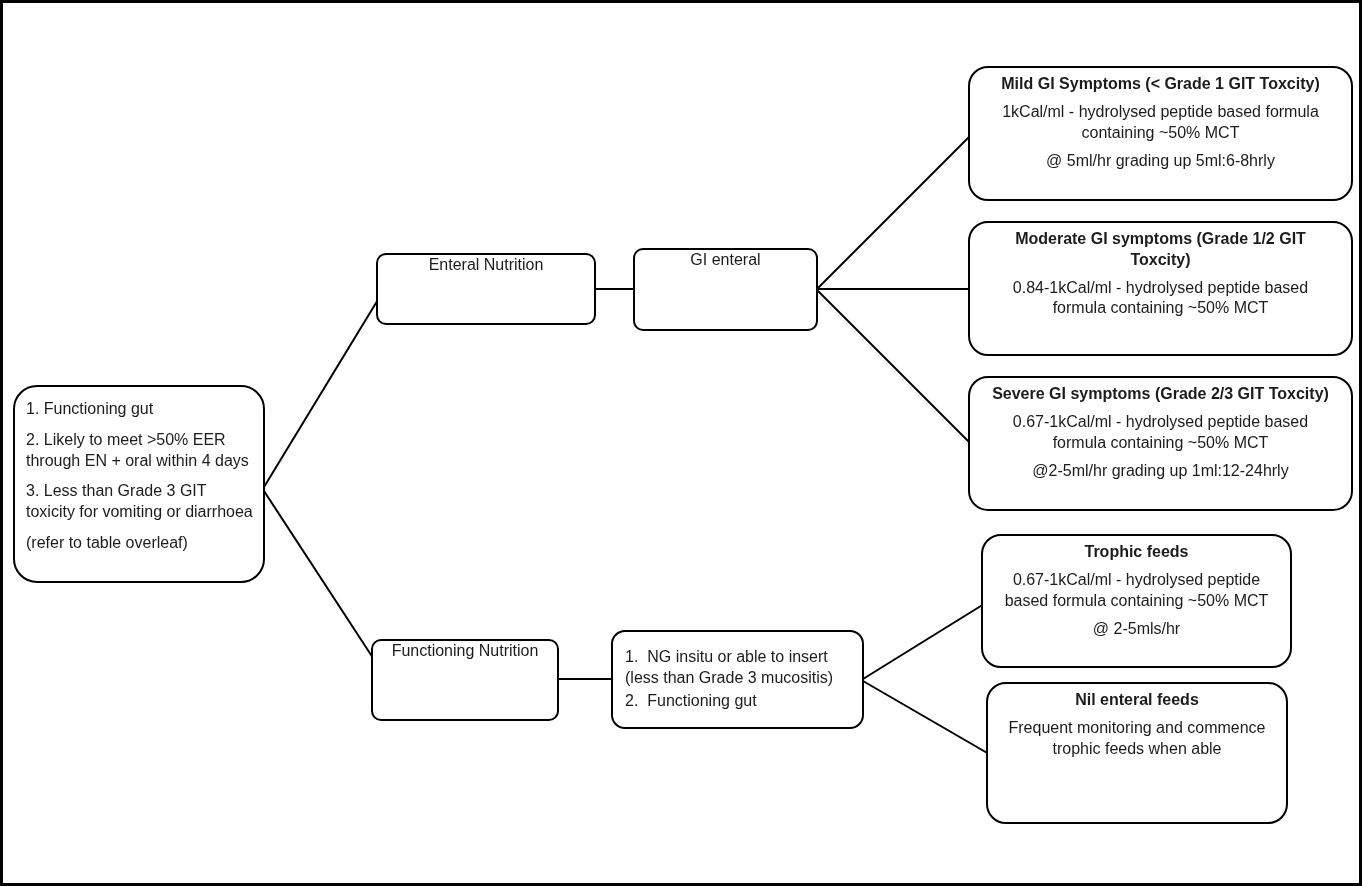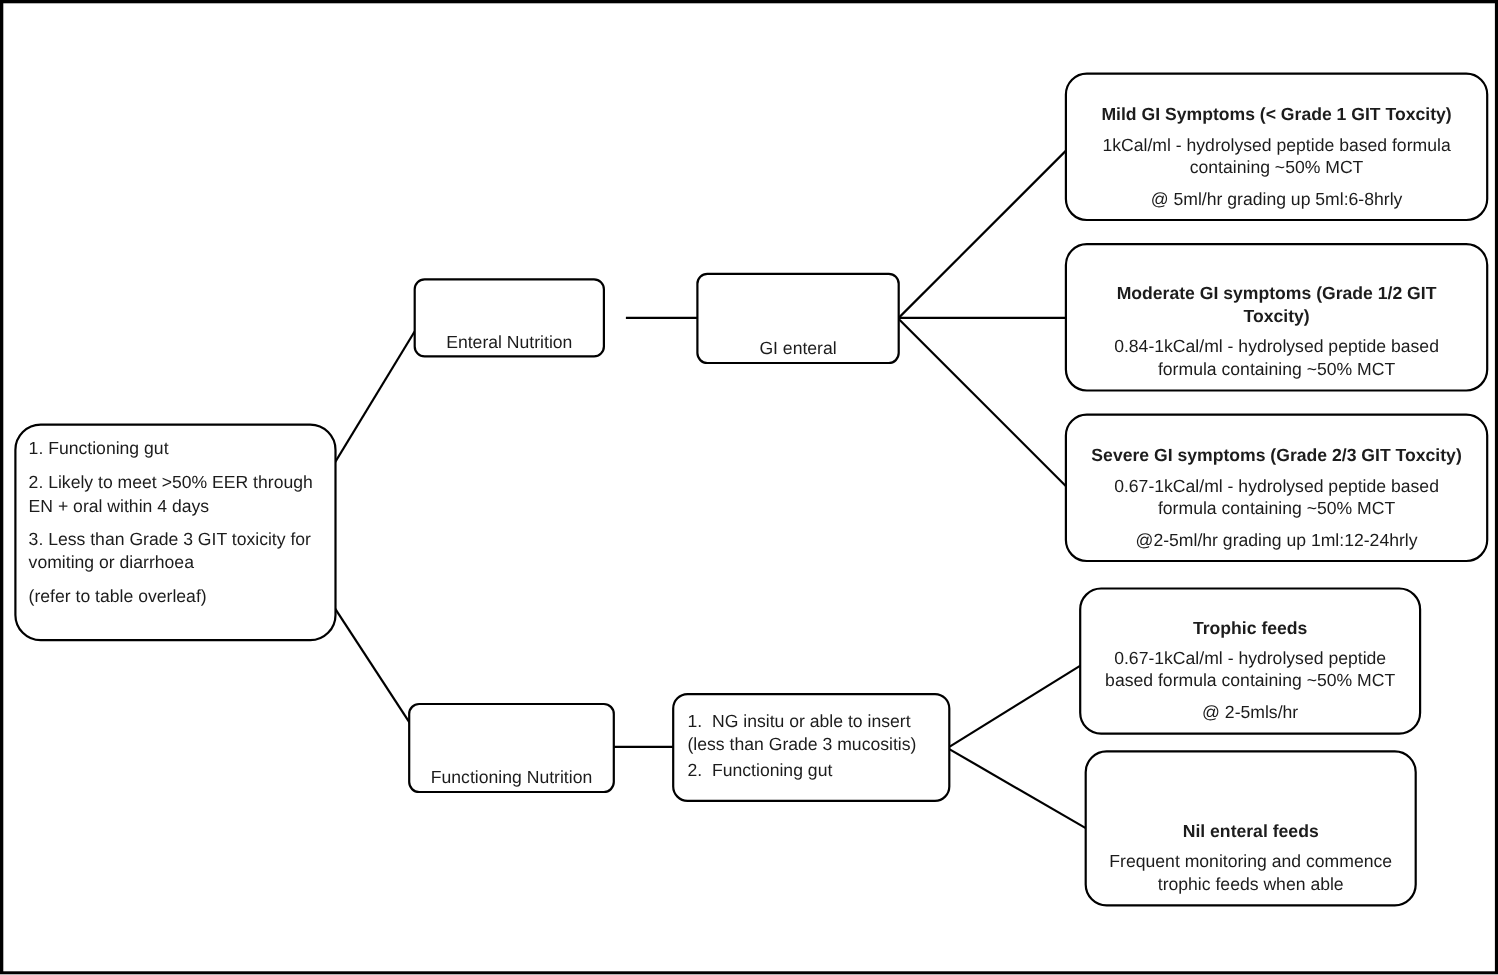--- a/index.html
+++ b/index.html
@@ -15,7 +15,7 @@
     position:absolute;box-sizing:border-box;background:#fff;
     border:2.5px solid #000;z-index:1;font-size:16px;line-height:1.3;
   }
-  .node.centered{display:flex;flex-direction:column;align-items:center;justify-content:flex-end;text-align:center;}
+  .node.centered{display:flex;flex-direction:column;align-items:center;justify-content:flex-start;text-align:center;}
   .node p{margin:0;}
   .rb{border-radius:20px;padding:6px 14px;}
   .rb .title{font-weight:bold;margin-bottom:7px;}

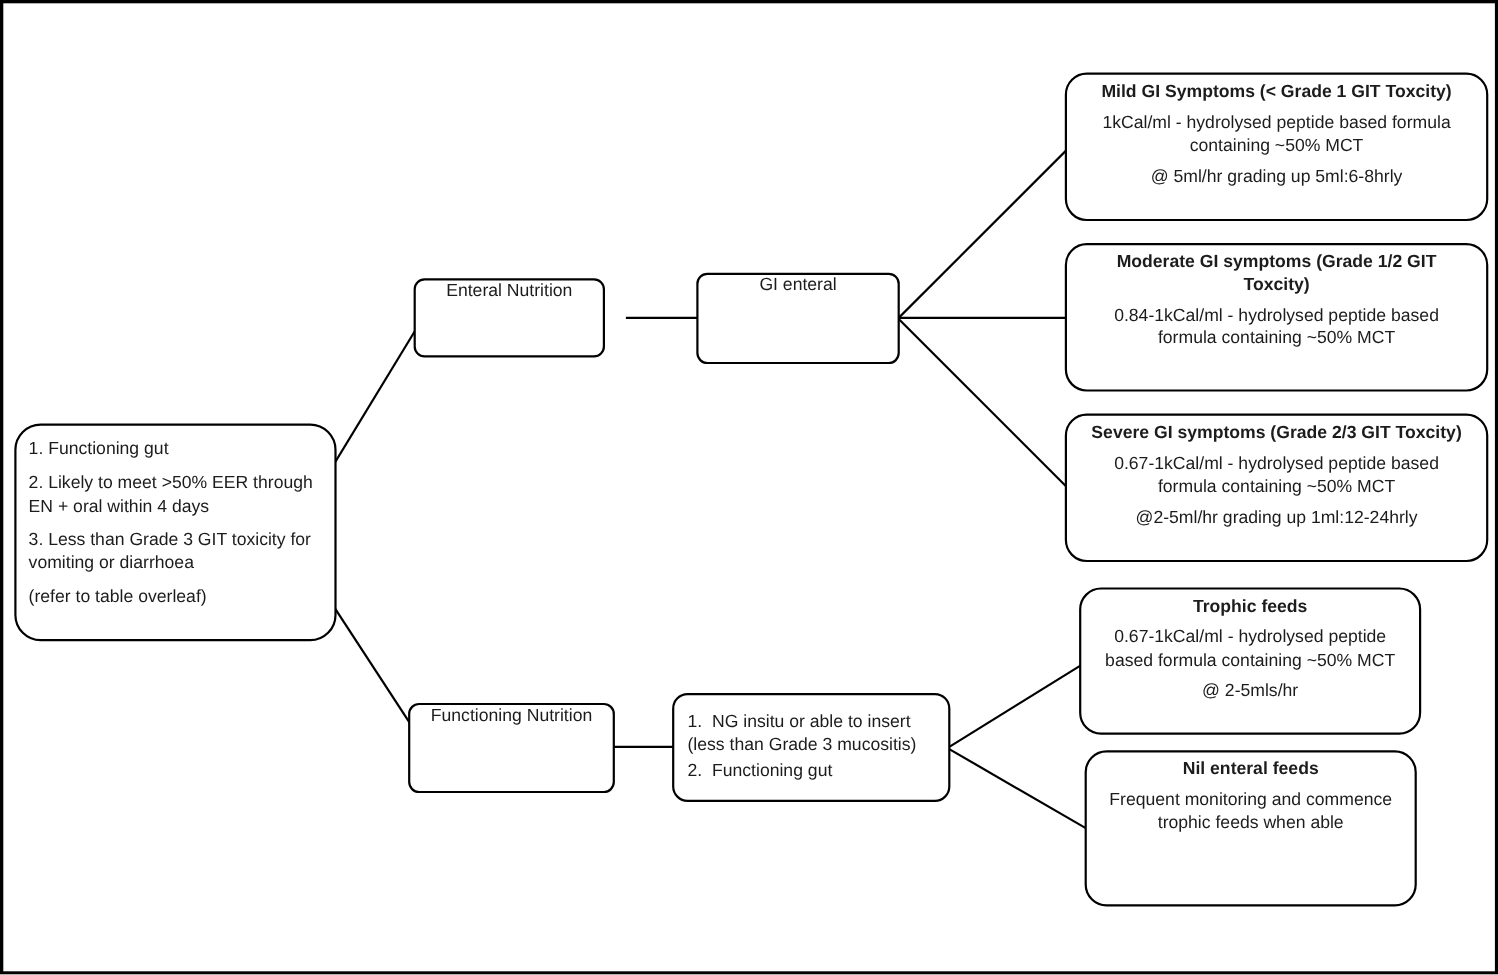--- a/index.html
+++ b/index.html
@@ -23,7 +23,7 @@
   .small{border-radius:10px;}
   #criteria-box{left:10px;top:382px;width:293px;height:198px;border-radius:24px;padding:12px 8px 10px 11px;}
   #criteria-box p{margin:0 0 10px 0;}
-  #enteral-box{left:373px;top:250px;width:174px;height:72px;}
+  #enteral-box{left:373px;top:250px;width:220px;height:72px;}
   #gi-box{left:630px;top:245px;width:185px;height:83px;}
   #mild-box{left:965px;top:63px;width:385px;height:135px;}
   #moderate-box{left:965px;top:218px;width:385px;height:135px;}

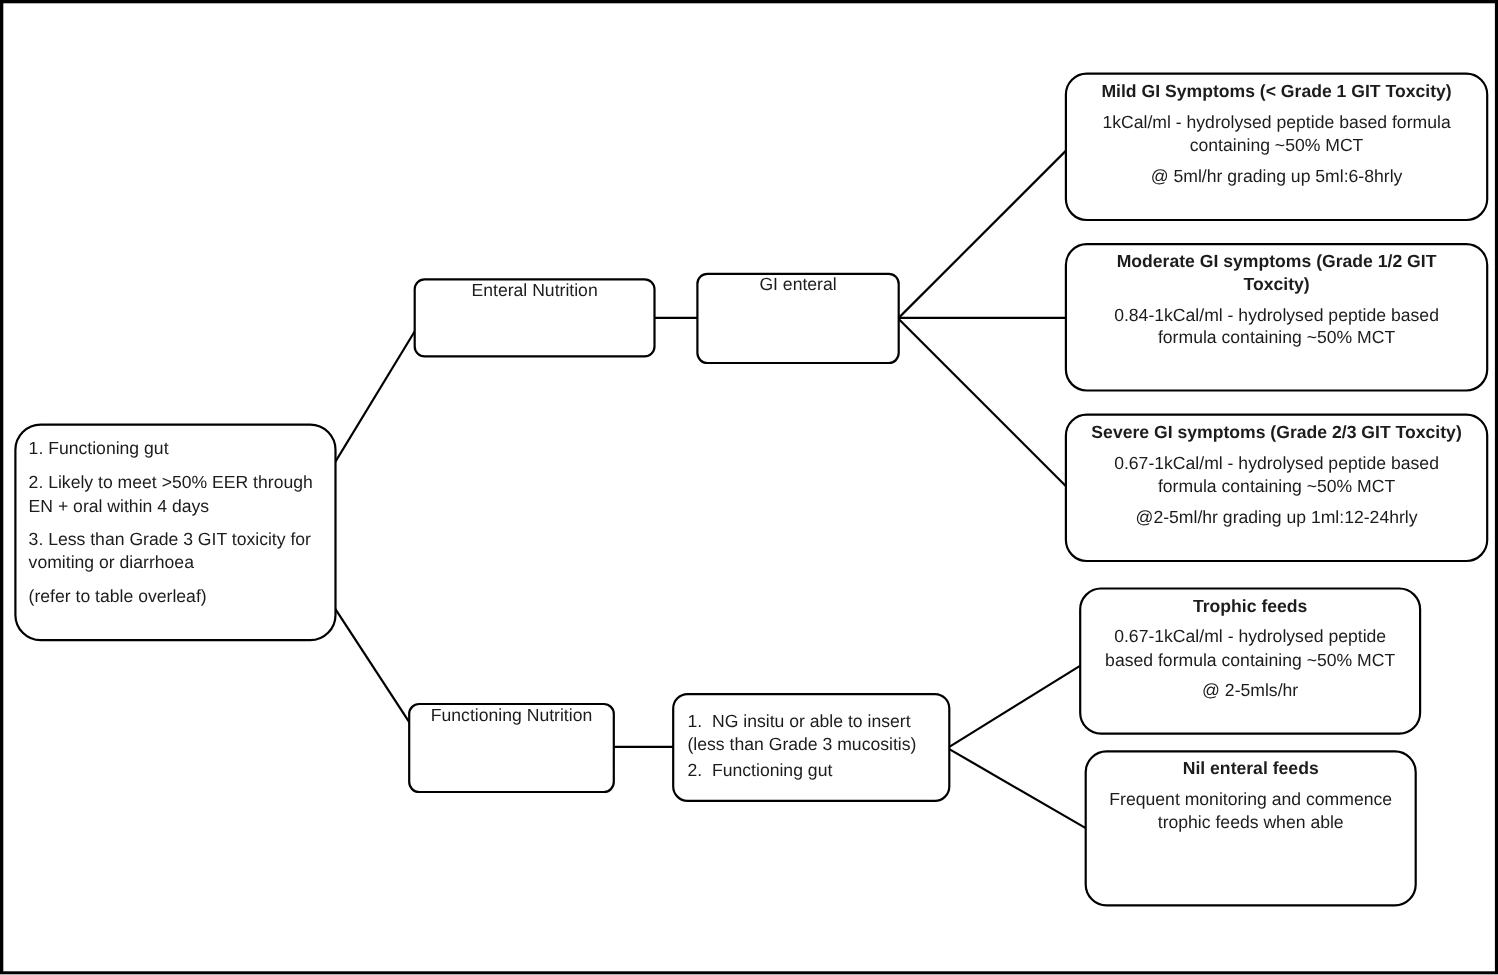--- a/index.html
+++ b/index.html
@@ -21,7 +21,7 @@
   .rb .title{font-weight:bold;margin-bottom:7px;}
   .rb .body + .body{margin-top:8px;}
   .small{border-radius:10px;}
-  #criteria-box{left:10px;top:382px;width:293px;height:198px;border-radius:24px;padding:12px 8px 10px 11px;}
+  #criteria-box{left:10px;top:382px;width:252px;height:198px;border-radius:24px;padding:12px 8px 10px 11px;}
   #criteria-box p{margin:0 0 10px 0;}
   #enteral-box{left:373px;top:250px;width:220px;height:72px;}
   #gi-box{left:630px;top:245px;width:185px;height:83px;}

